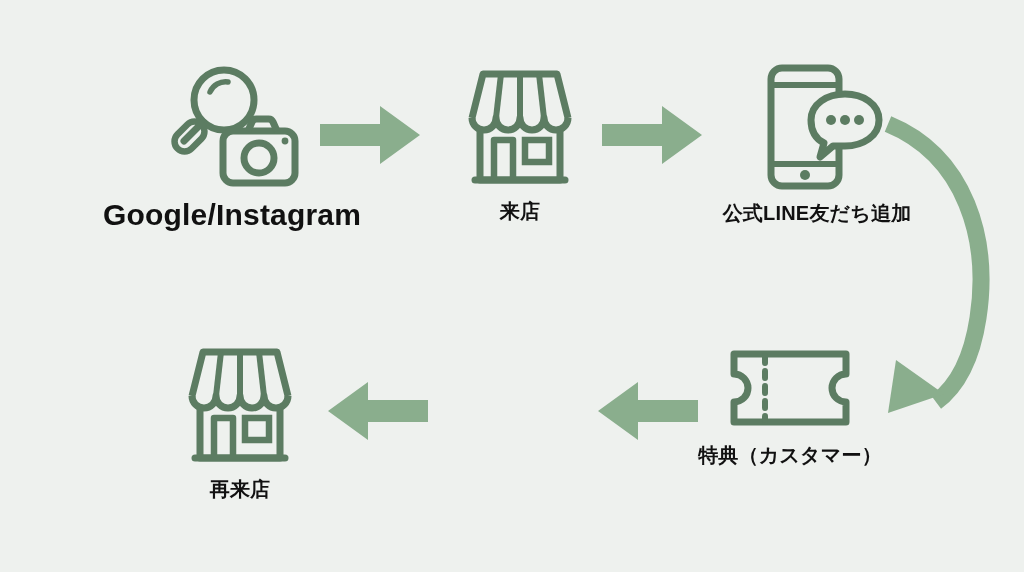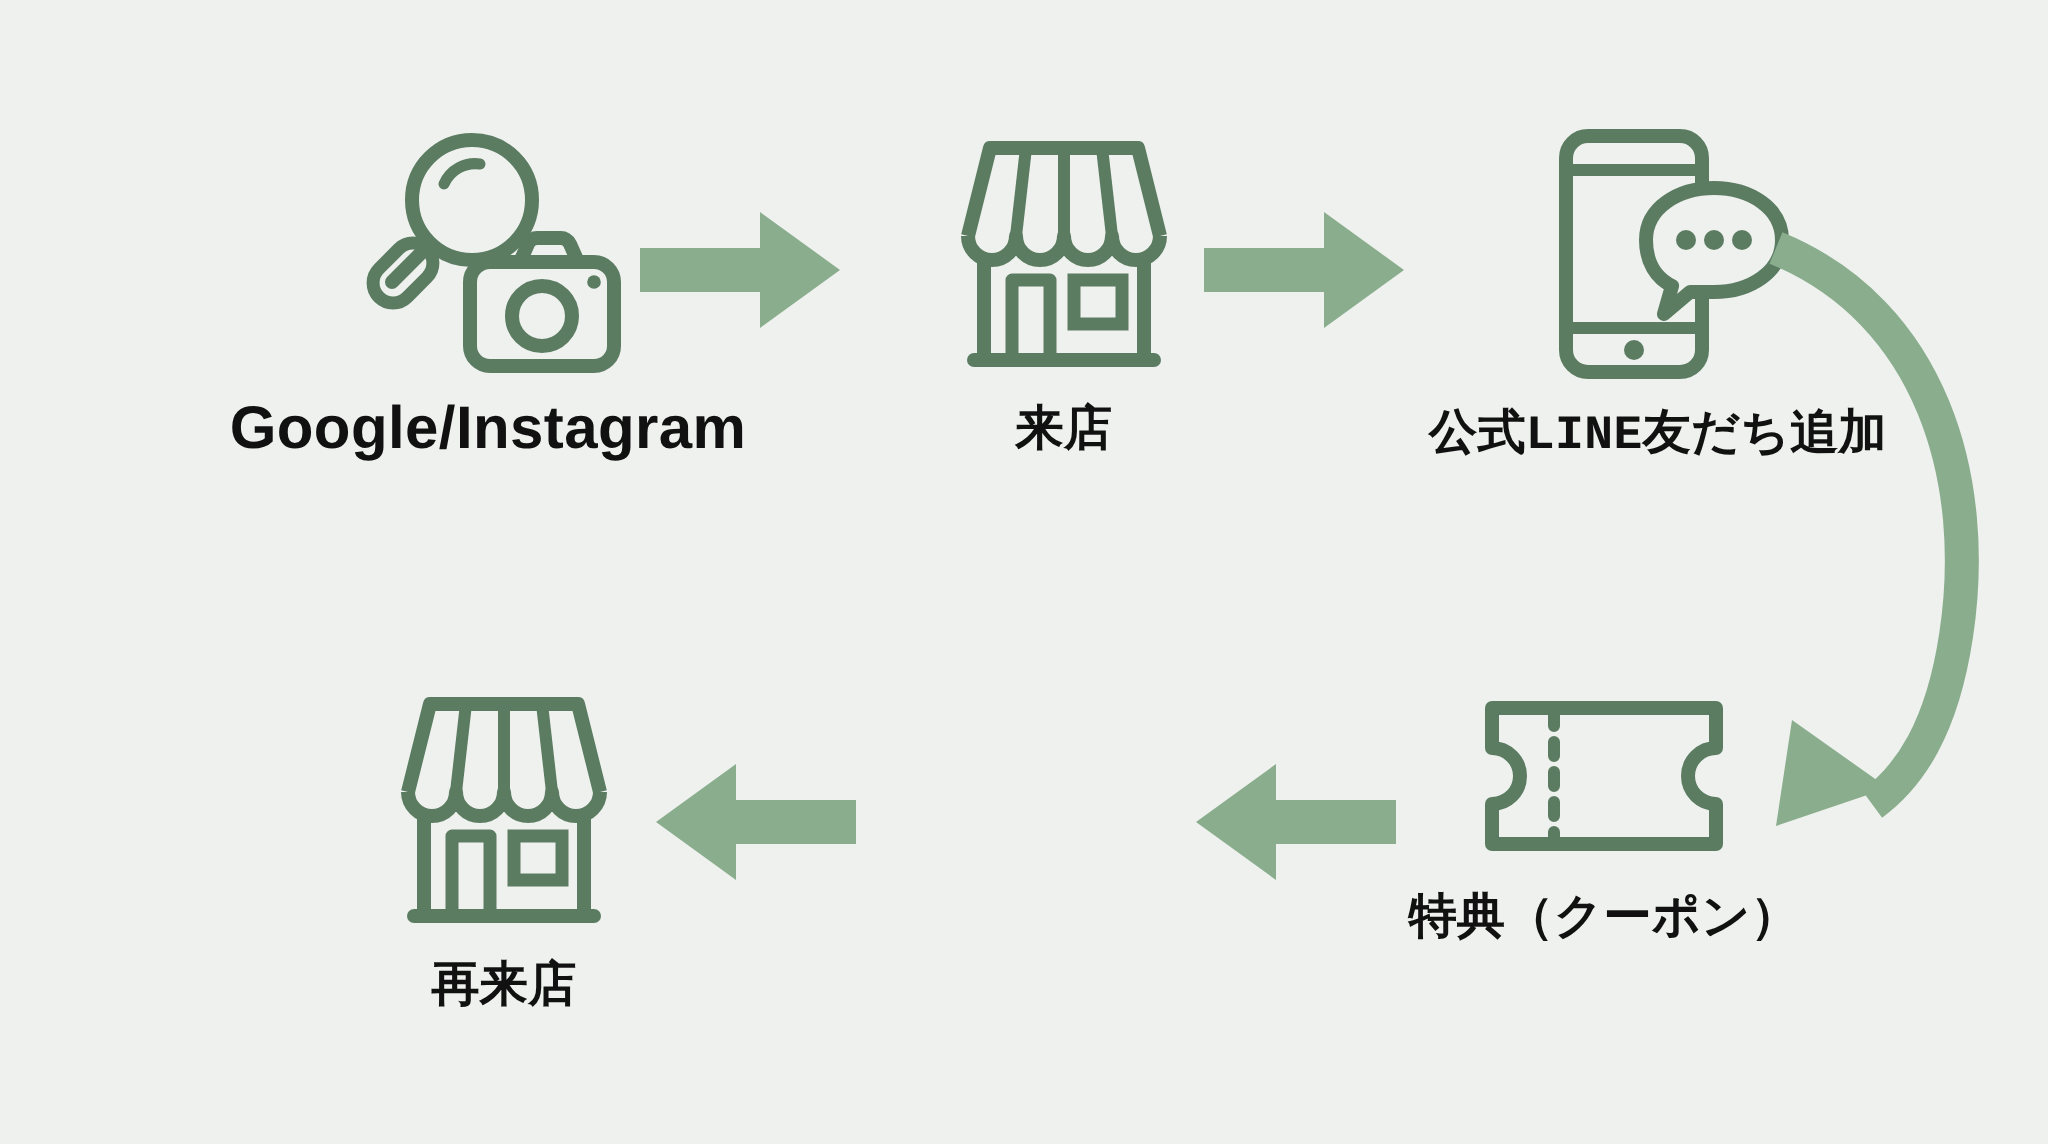--- a/index.html
+++ b/index.html
@@ -25,7 +25,6 @@
     flex-direction: column;
     align-items: center;
     justify-content: flex-start;
-    margin-left: 12px;
   }
   .node .icon-wrap {
     display: block;

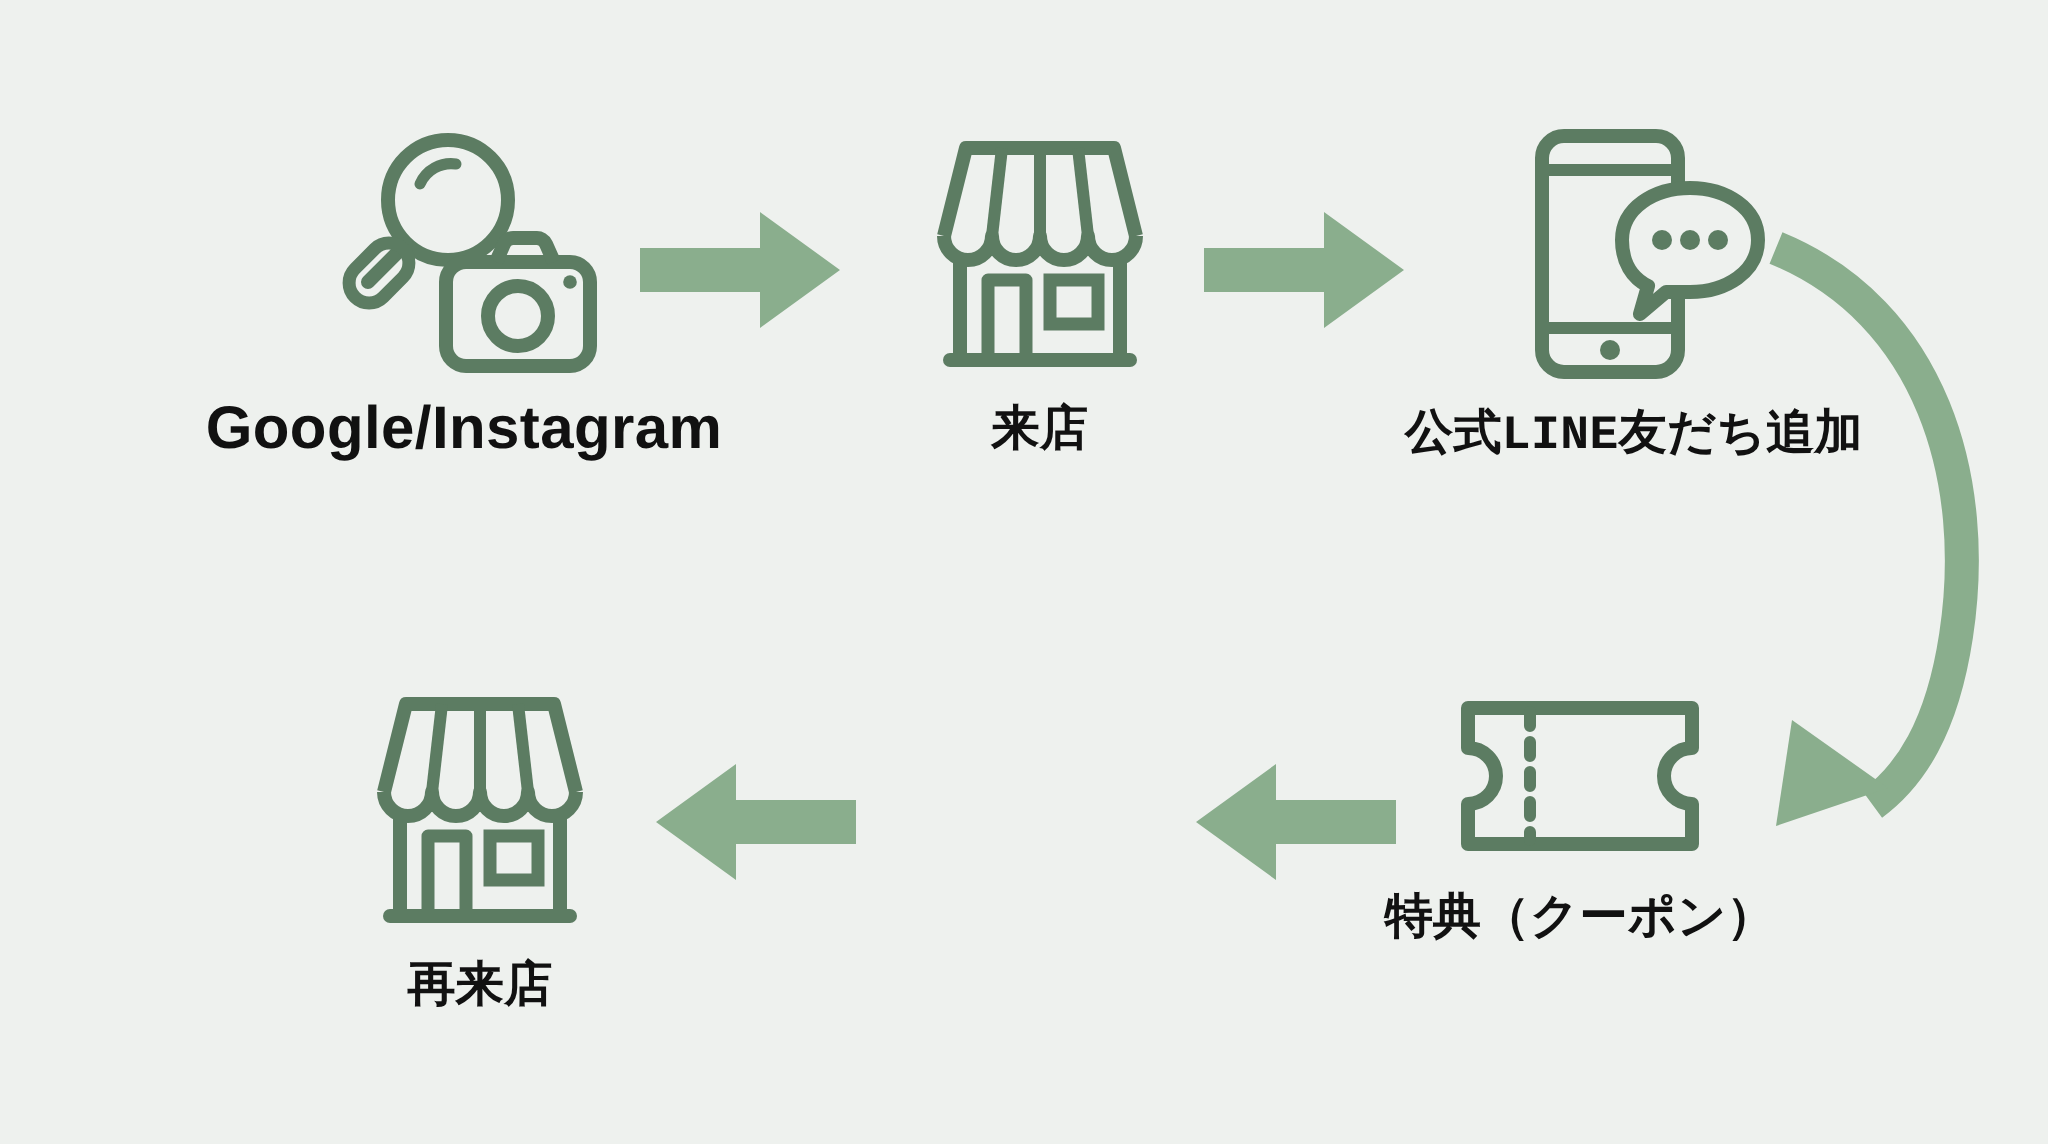--- a/index.html
+++ b/index.html
@@ -43,8 +43,8 @@
     font-family: "Liberation Sans", "DejaVu Sans", sans-serif;
   }
   .lbl-jp {
-    font-size: 24px;
-    font-family: Liberation Mono, monospace;
+    font-size: 20px;
+    font-family: Liberation Sans, sans-serif;
   }
   .arrow {
     position: absolute;

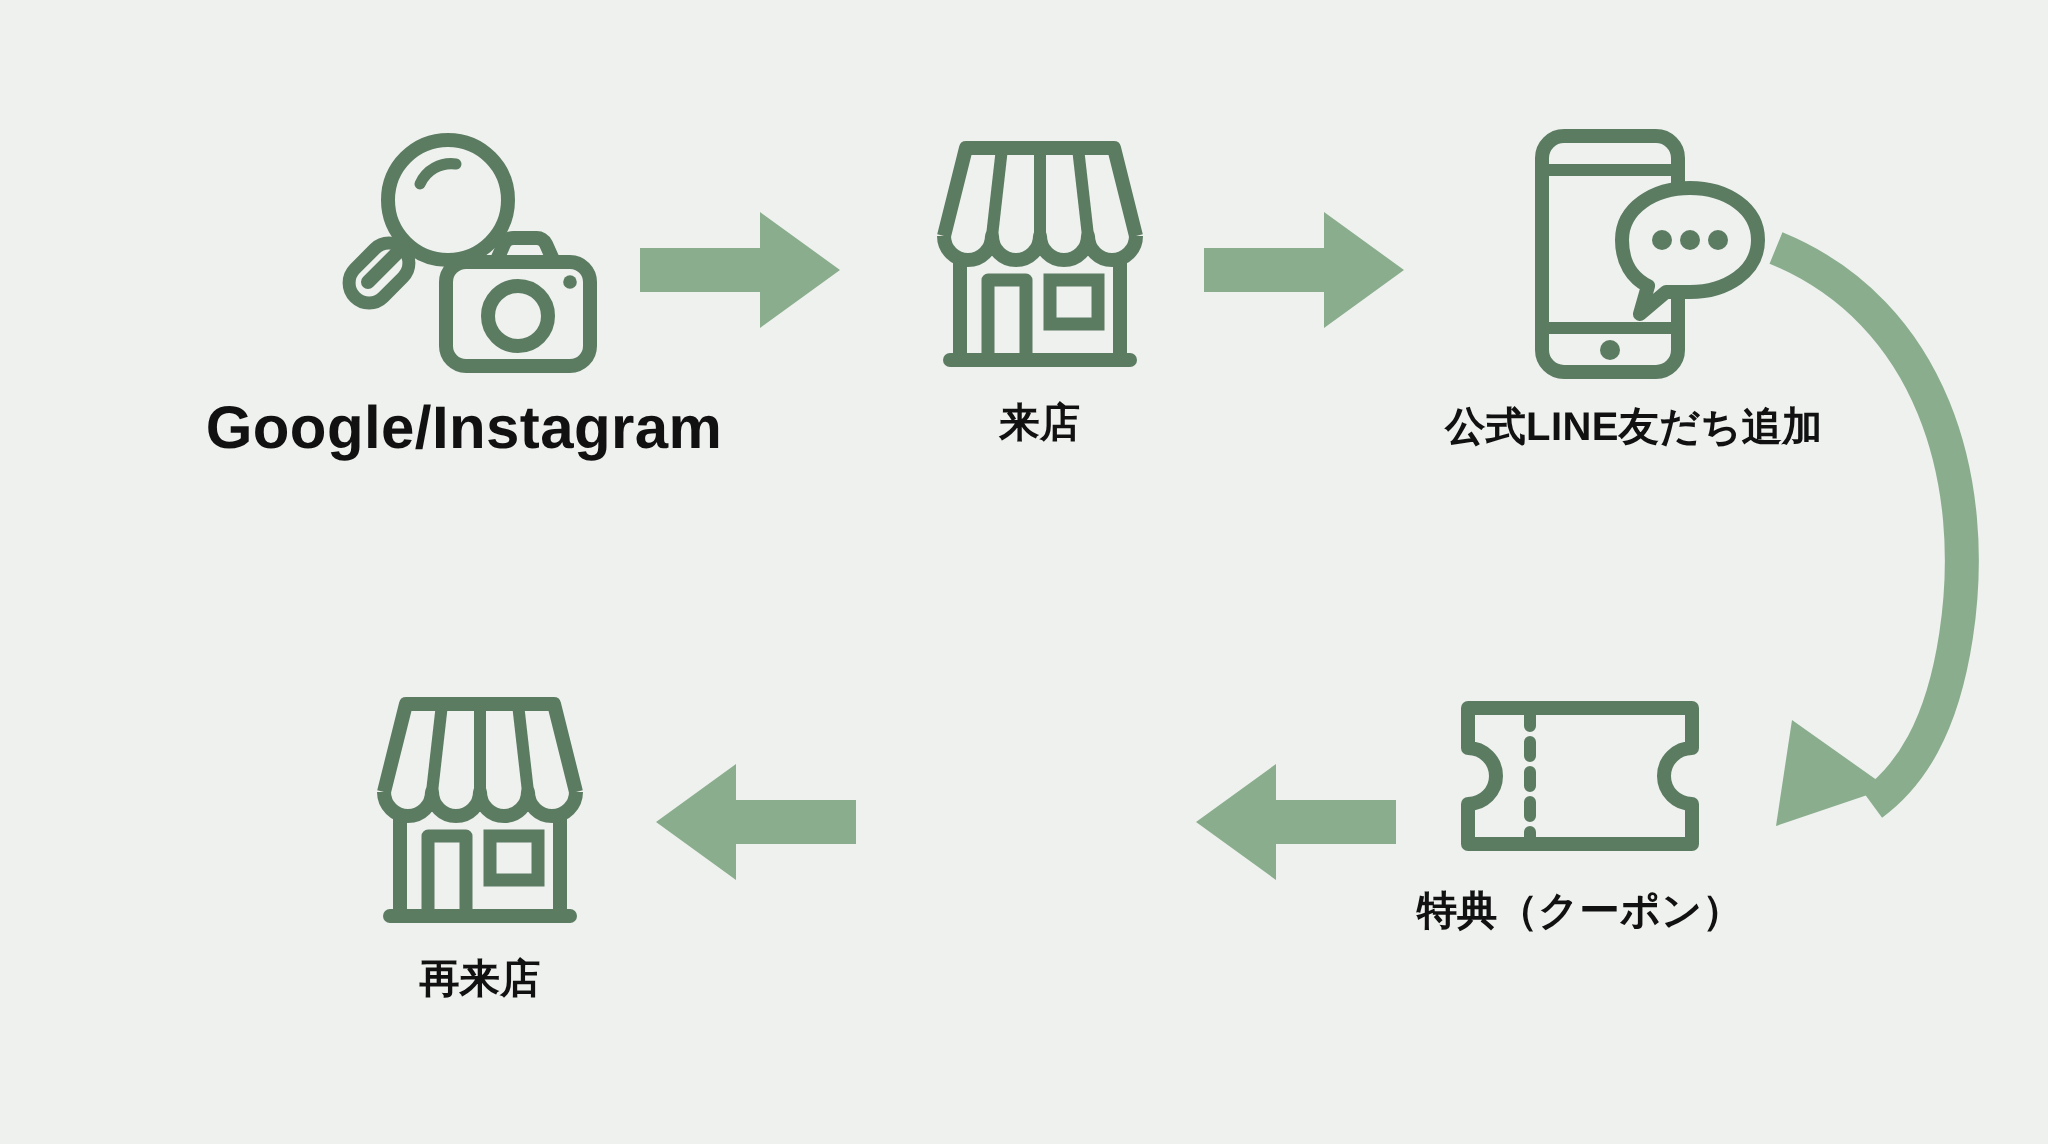--- a/index.html
+++ b/index.html
@@ -149,7 +149,7 @@
         <path d="M45 16 L45 80" stroke="#5c7c62" stroke-width="6" stroke-dasharray="7 8" stroke-linecap="round"></path>
       </svg>
     </span>
-    <span class="node-label lbl-jp">特典（クーポン）</span>
+    <span class="node-label lbl-jp">特典（カスタマー）</span>
   </div>
 
 

